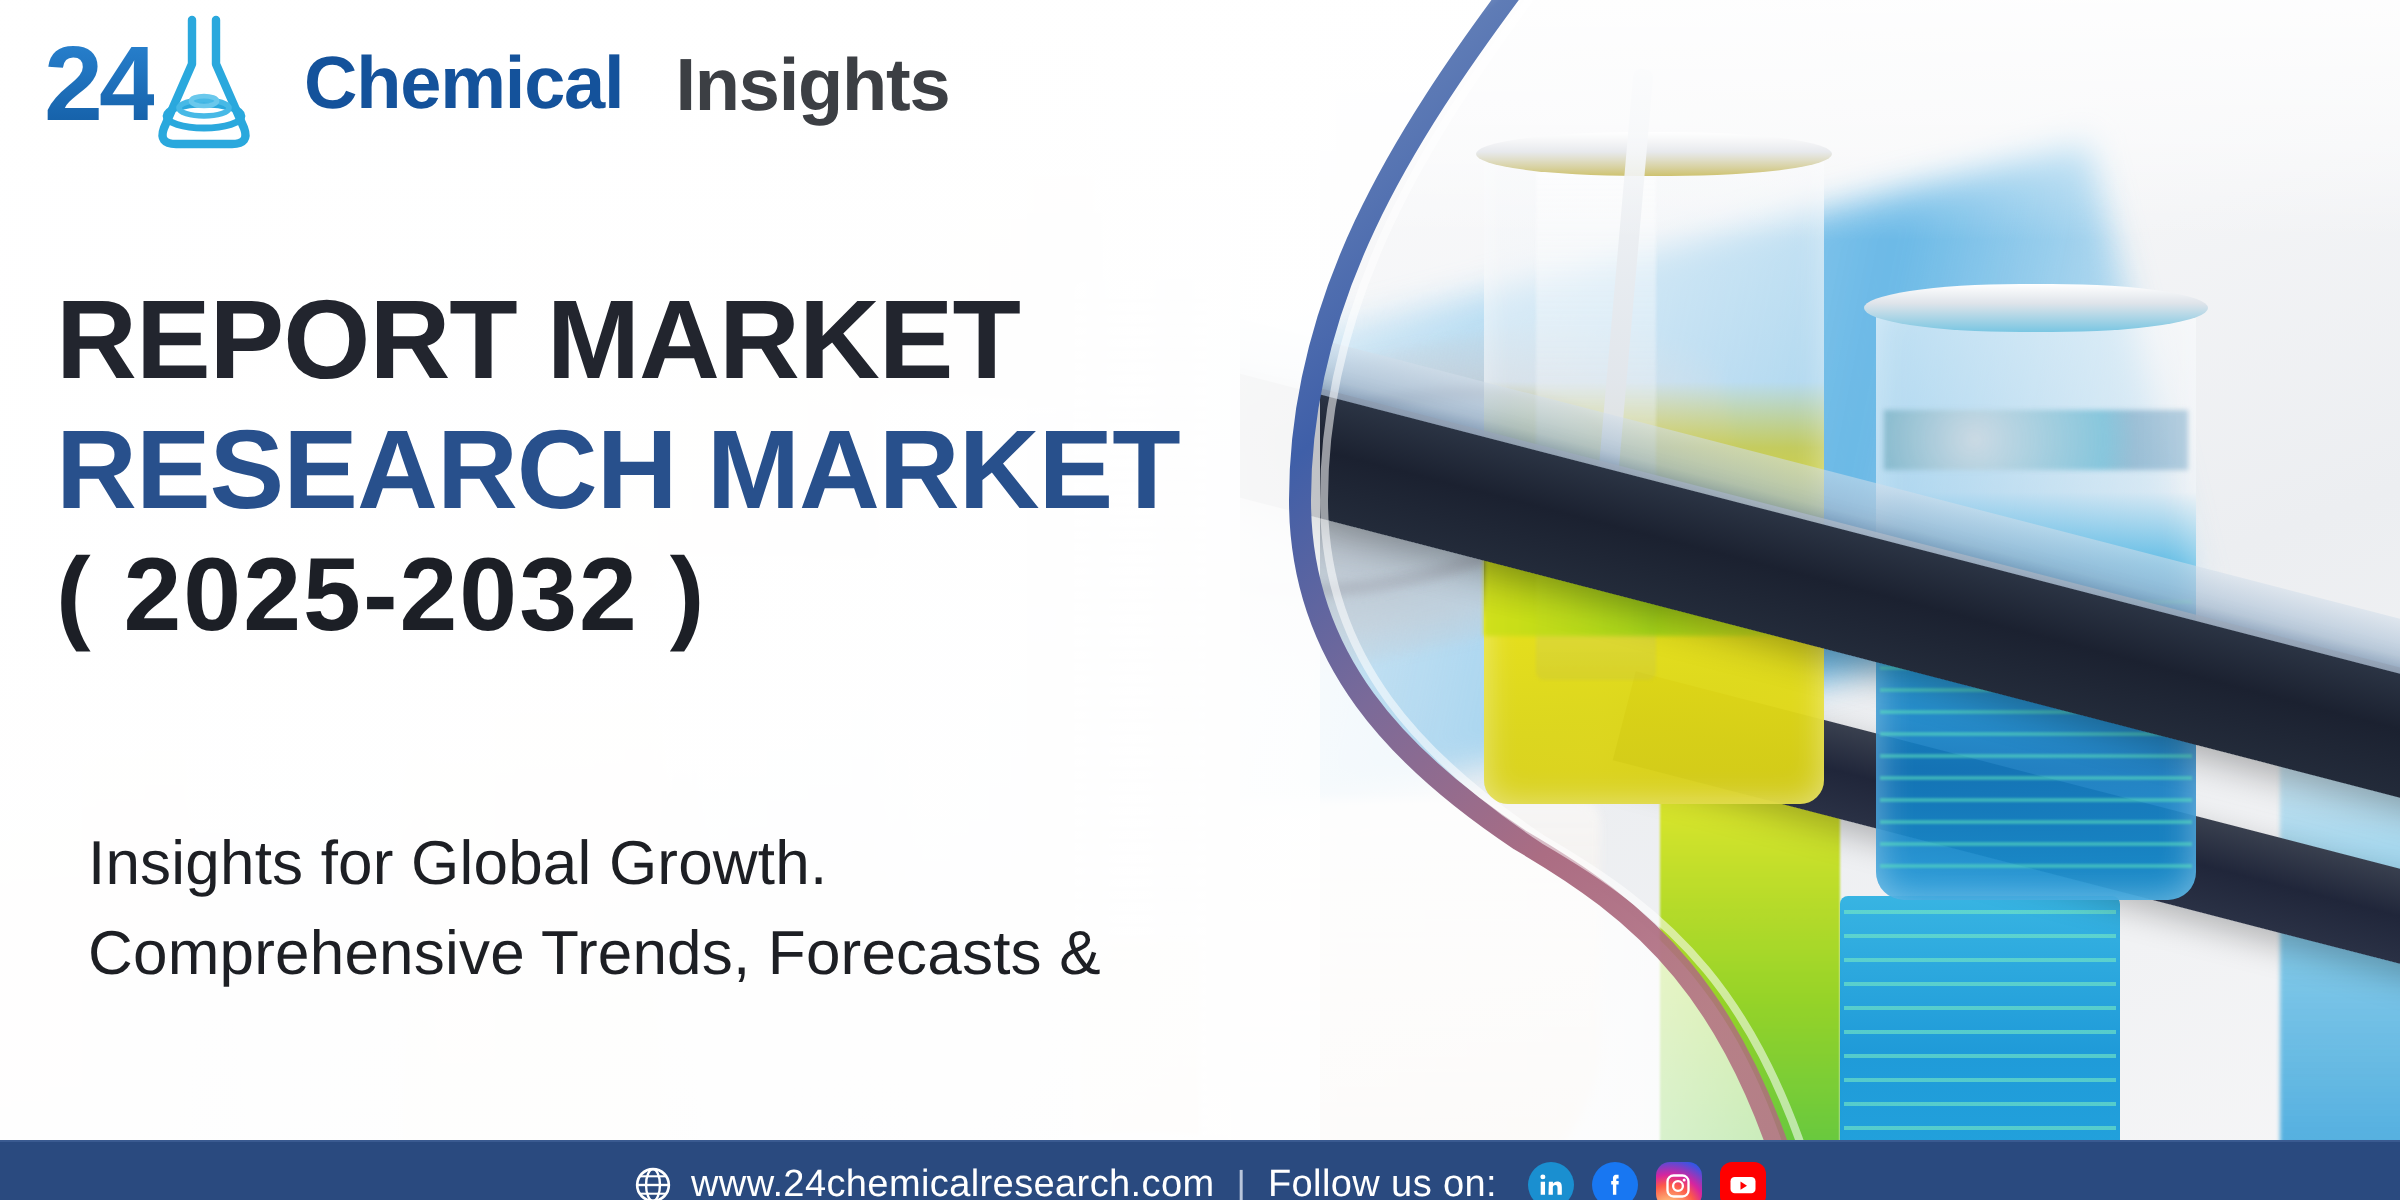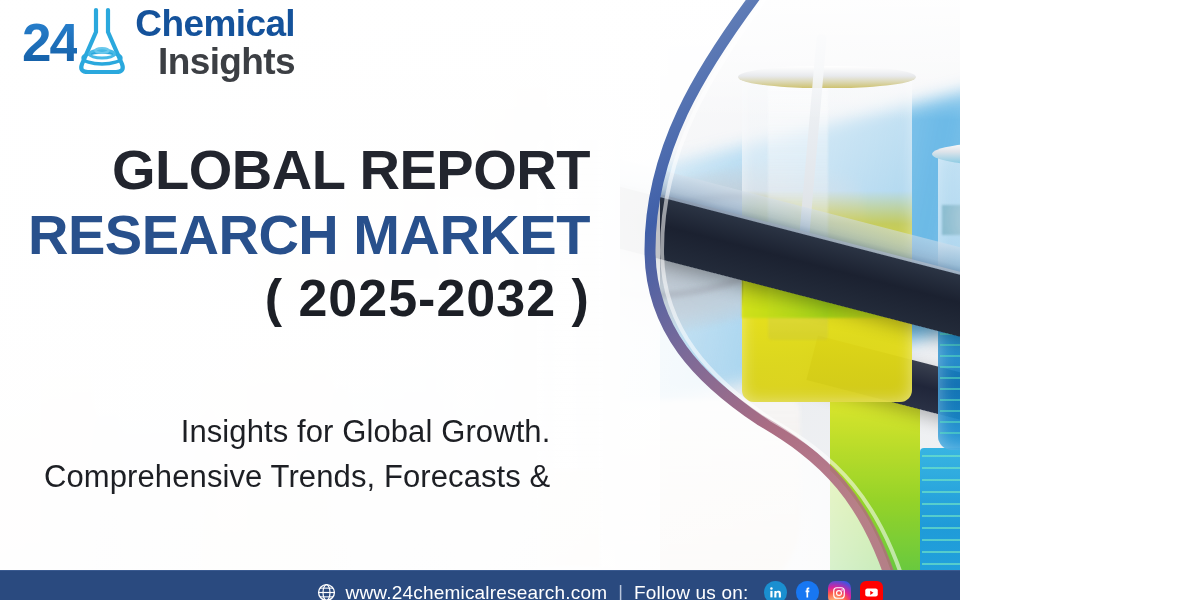--- a/index.html
+++ b/index.html
@@ -13,10 +13,9 @@
   
   .banner {
     position:absolute; inset:0;
-    width:960px; height:600px;
+    width:1200px; height:600px;
     overflow:hidden;
     background:#a3a3a3;
-    text-align:right;
   }
 
   

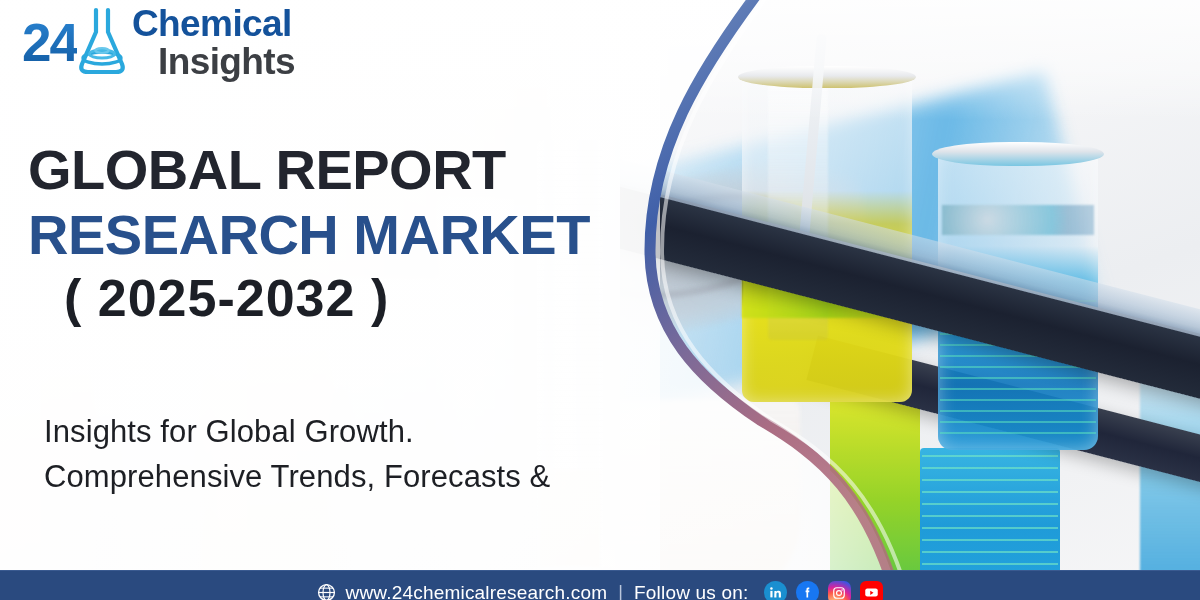--- a/index.html
+++ b/index.html
@@ -240,7 +240,7 @@
     -webkit-background-clip:text; background-clip:text; color:transparent;
   }
   .logo-flask { position:absolute; left:56px; top:2px; }
-  .logo-text { display:flex; flex-direction:column; line-height:1.0; margin-left:0; }
+  .logo-text { display:flex; flex-direction:row; line-height:1.0; margin-left:20px; }
   .logo-chemical {
     font-size:37px; font-weight:700; color:#14529b; letter-spacing:-.6px;
   }

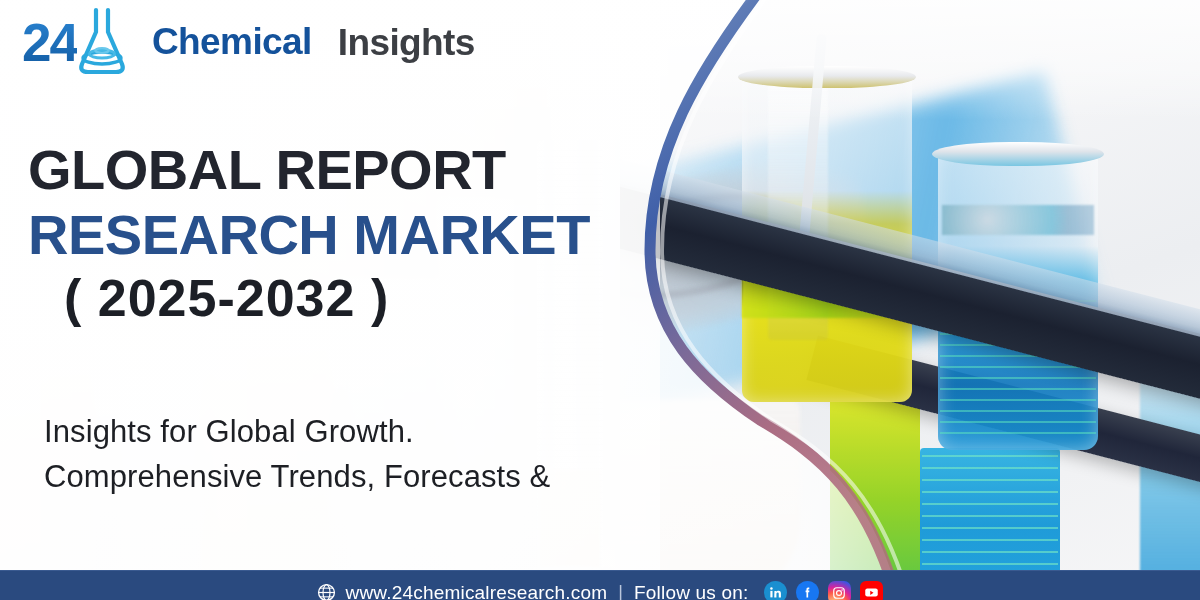--- a/index.html
+++ b/index.html
@@ -403,7 +403,7 @@
   </div>
 
   <div class="headline">
-    <div class="hl-line hl-1">GLOBAL REPORT</div>
+    <div class="hl-line hl-1">REPORT MARKET</div>
     <div class="hl-line hl-2">RESEARCH MARKET</div>
     <div class="hl-line hl-3">( 2025-2032 )</div>
   </div>

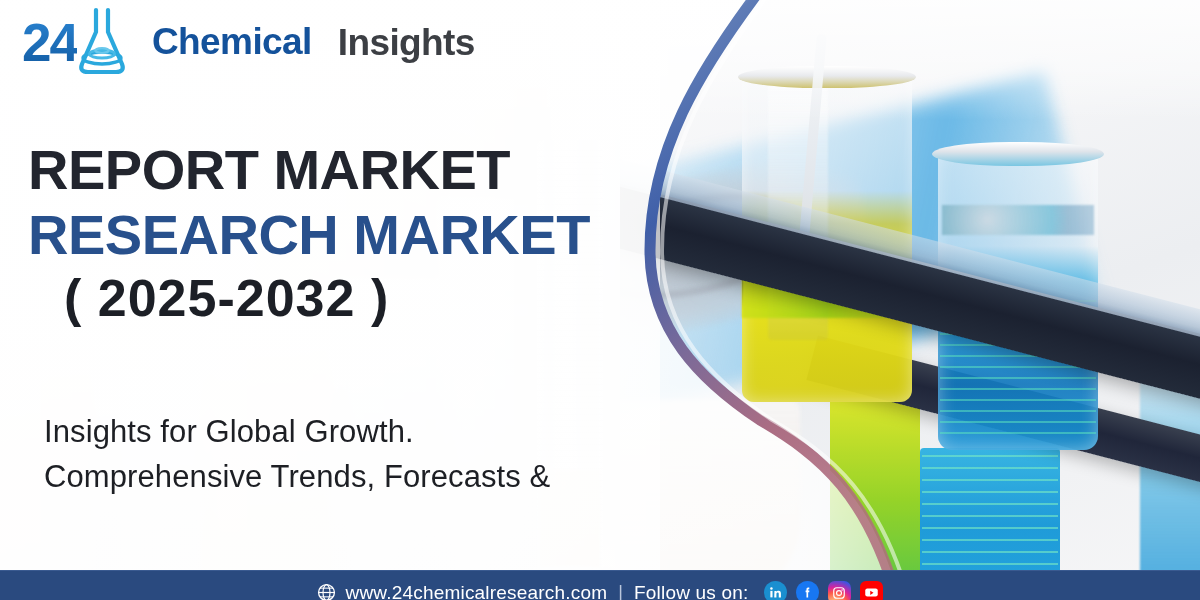--- a/index.html
+++ b/index.html
@@ -257,7 +257,7 @@
   }
   .hl-1 { color:#22252e; }
   .hl-2 { color:#28508c; }
-  .hl-3 { color:#1c1f26; font-size:52px; letter-spacing:1px;margin-left:36px; }
+  .hl-3 { color:#1c1f26; font-size:52px; letter-spacing:1px; }
 
   
   .subtitle { position:absolute; left:44px; top:410px; z-index:40; }

